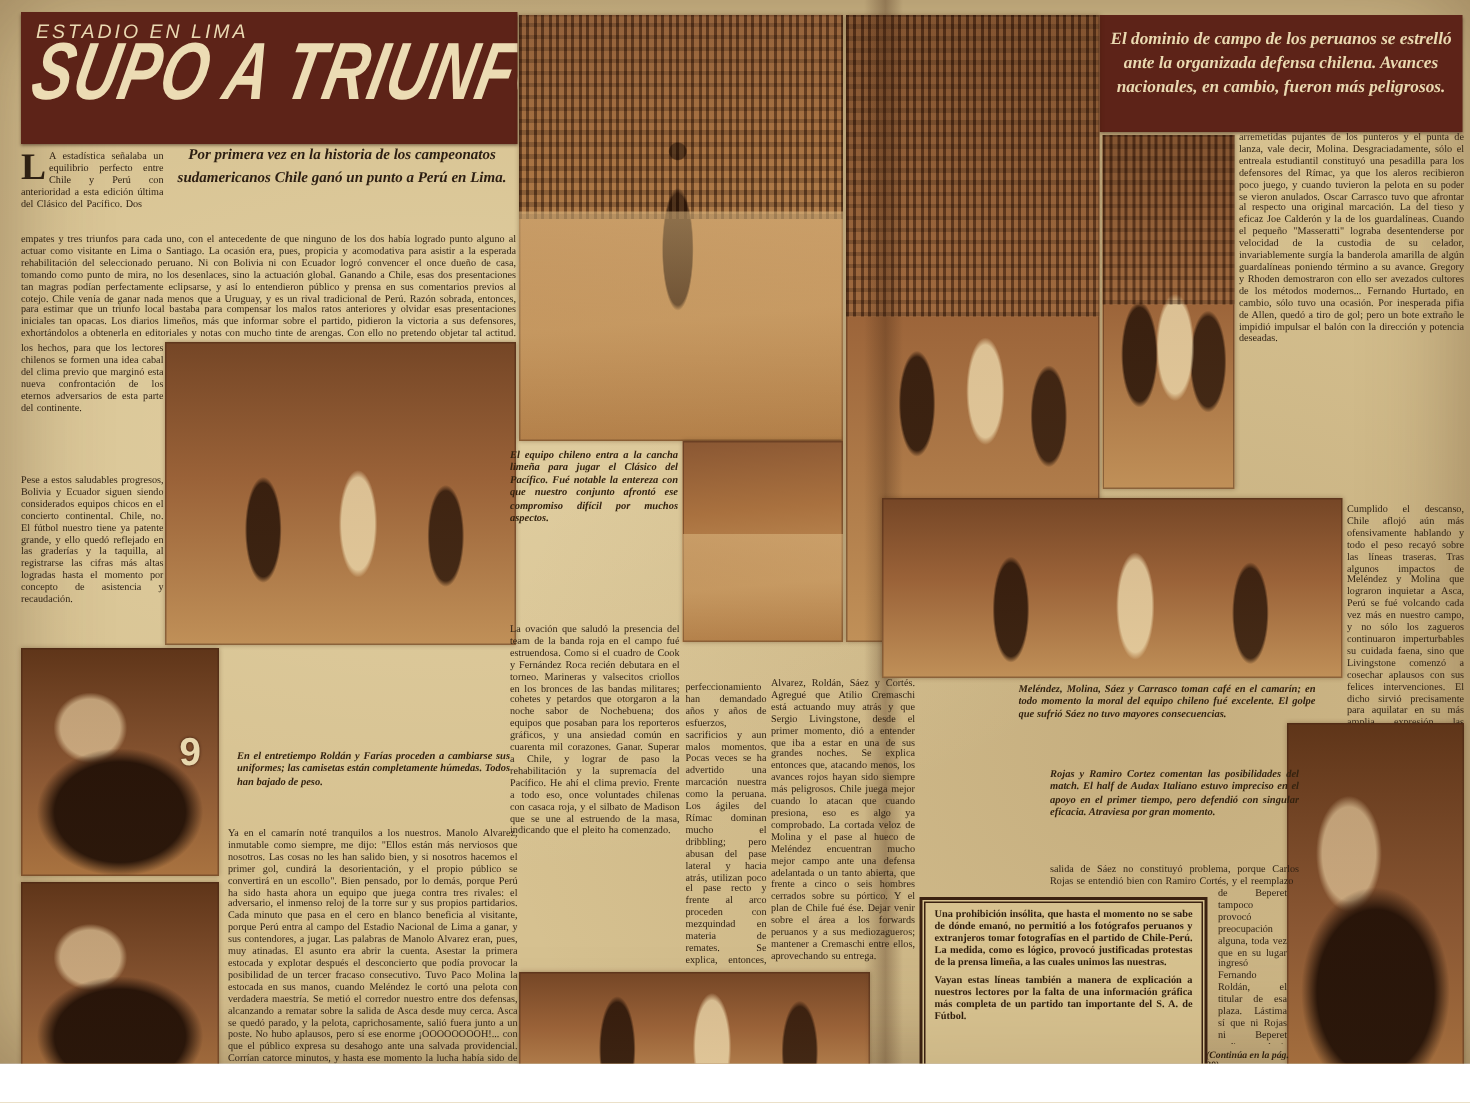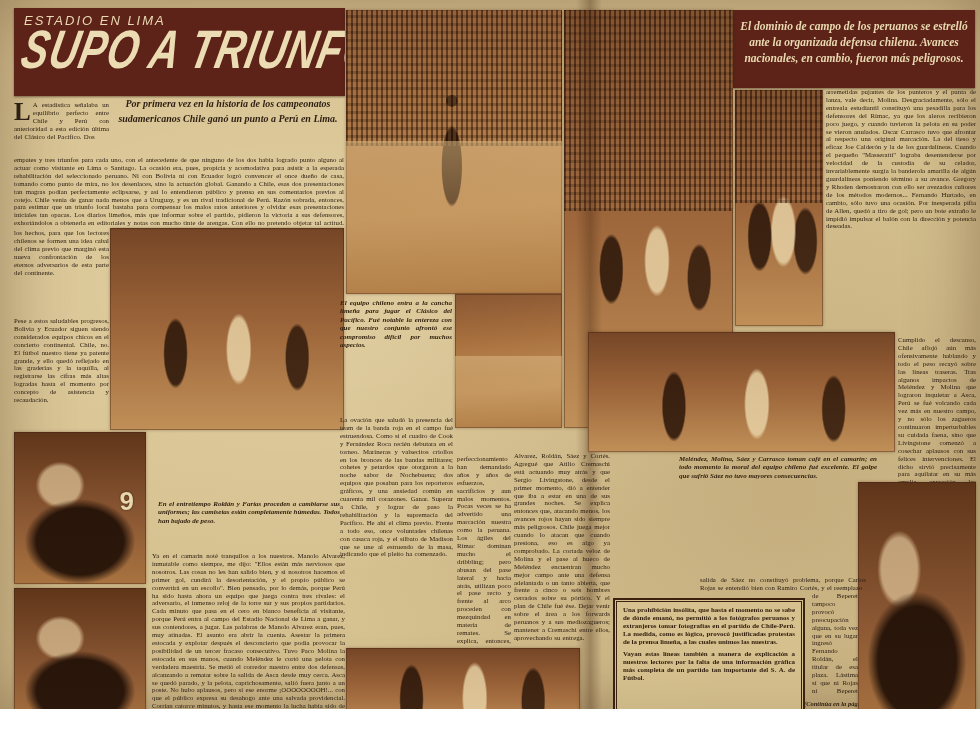--- a/index.html
+++ b/index.html
@@ -111,6 +111,7 @@
   <div class="abs txt" style="left:898px;top:336px;width:78px;height:146px;">Cumplido el descanso, Chile aflojó aún más ofensivamente hablando y todo el peso recayó sobre las líneas traseras. Tras algunos impactos de Meléndez y Molina que lograron inquietar a Asca, Perú se fué volcando cada vez más en nuestro campo, y no sólo los zagueros continuaron imperturbables su cuidada faena, sino que Livingstone comenzó a cosechar aplausos con sus felices intervenciones. El dicho sirvió precisamente para aquilatar en su más amplia expresión las bondades individuales y colectivas del sistema chileno. La</div>
   <div class="abs txt" style="left:514px;top:452px;width:96px;height:240px;">Alvarez, Roldán, Sáez y Cortés. Agregué que Atilio Cremaschi está actuando muy atrás y que Sergio Livingstone, desde el primer momento, dió a entender que iba a estar en una de sus grandes noches. Se explica entonces que, atacando menos, los avances rojos hayan sido siempre más peligrosos. Chile juega mejor cuando lo atacan que cuando presiona, eso es algo ya comprobado. La cortada veloz de Molina y el pase al hueco de Meléndez encuentran mucho mejor campo ante una defensa adelantada o un tanto abierta, que frente a cinco o seis hombres cerrados sobre su pórtico. Y el plan de Chile fué ése. Dejar venir sobre el área a los forwards peruanos y a sus mediozagueros; mantener a Cremaschi entre ellos, aprovechando su entrega.</div>
   <div class="abs cap" style="left:662px;top:455px;width:198px;height:52px;margin-left:17px;">Meléndez, Molina, Sáez y Carrasco toman café en el camarín; en todo momento la moral del equipo chileno fué excelente. El golpe que sufrió Sáez no tuvo mayores consecuencias.</div>
+  <div class="abs cap" style="left:700px;top:512px;width:166px;height:60px;">Rojas y Ramiro Cortez comentan las posibilidades del match. El half de Audax Italiano estuvo impreciso en el apoyo en el primer tiempo, pero defendió con singular eficacia. Atraviesa por gran momento.</div>
   <div class="abs txt" style="left:700px;top:576px;width:166px;height:24px;">salida de Sáez no constituyó problema, porque Carlos Rojas se entendió bien con Ramiro Cortés, y el reemplazo</div>
   <div class="abs txt" style="left:812px;top:592px;width:46px;height:104px;">de Beperet tampoco provocó preocupación alguna, toda vez que en su lugar ingresó Fernando Roldán, el titular de esa plaza. Lástima sí que ni Rojas ni Beperet pudieran lucir como lo hacen en Santa Laura, sin que con ello pretenda en mo-</div>
   <div class="abs continua" style="left:804px;top:700px;width:64px;height:20px;">(Continúa en la pág. 39)</div>

